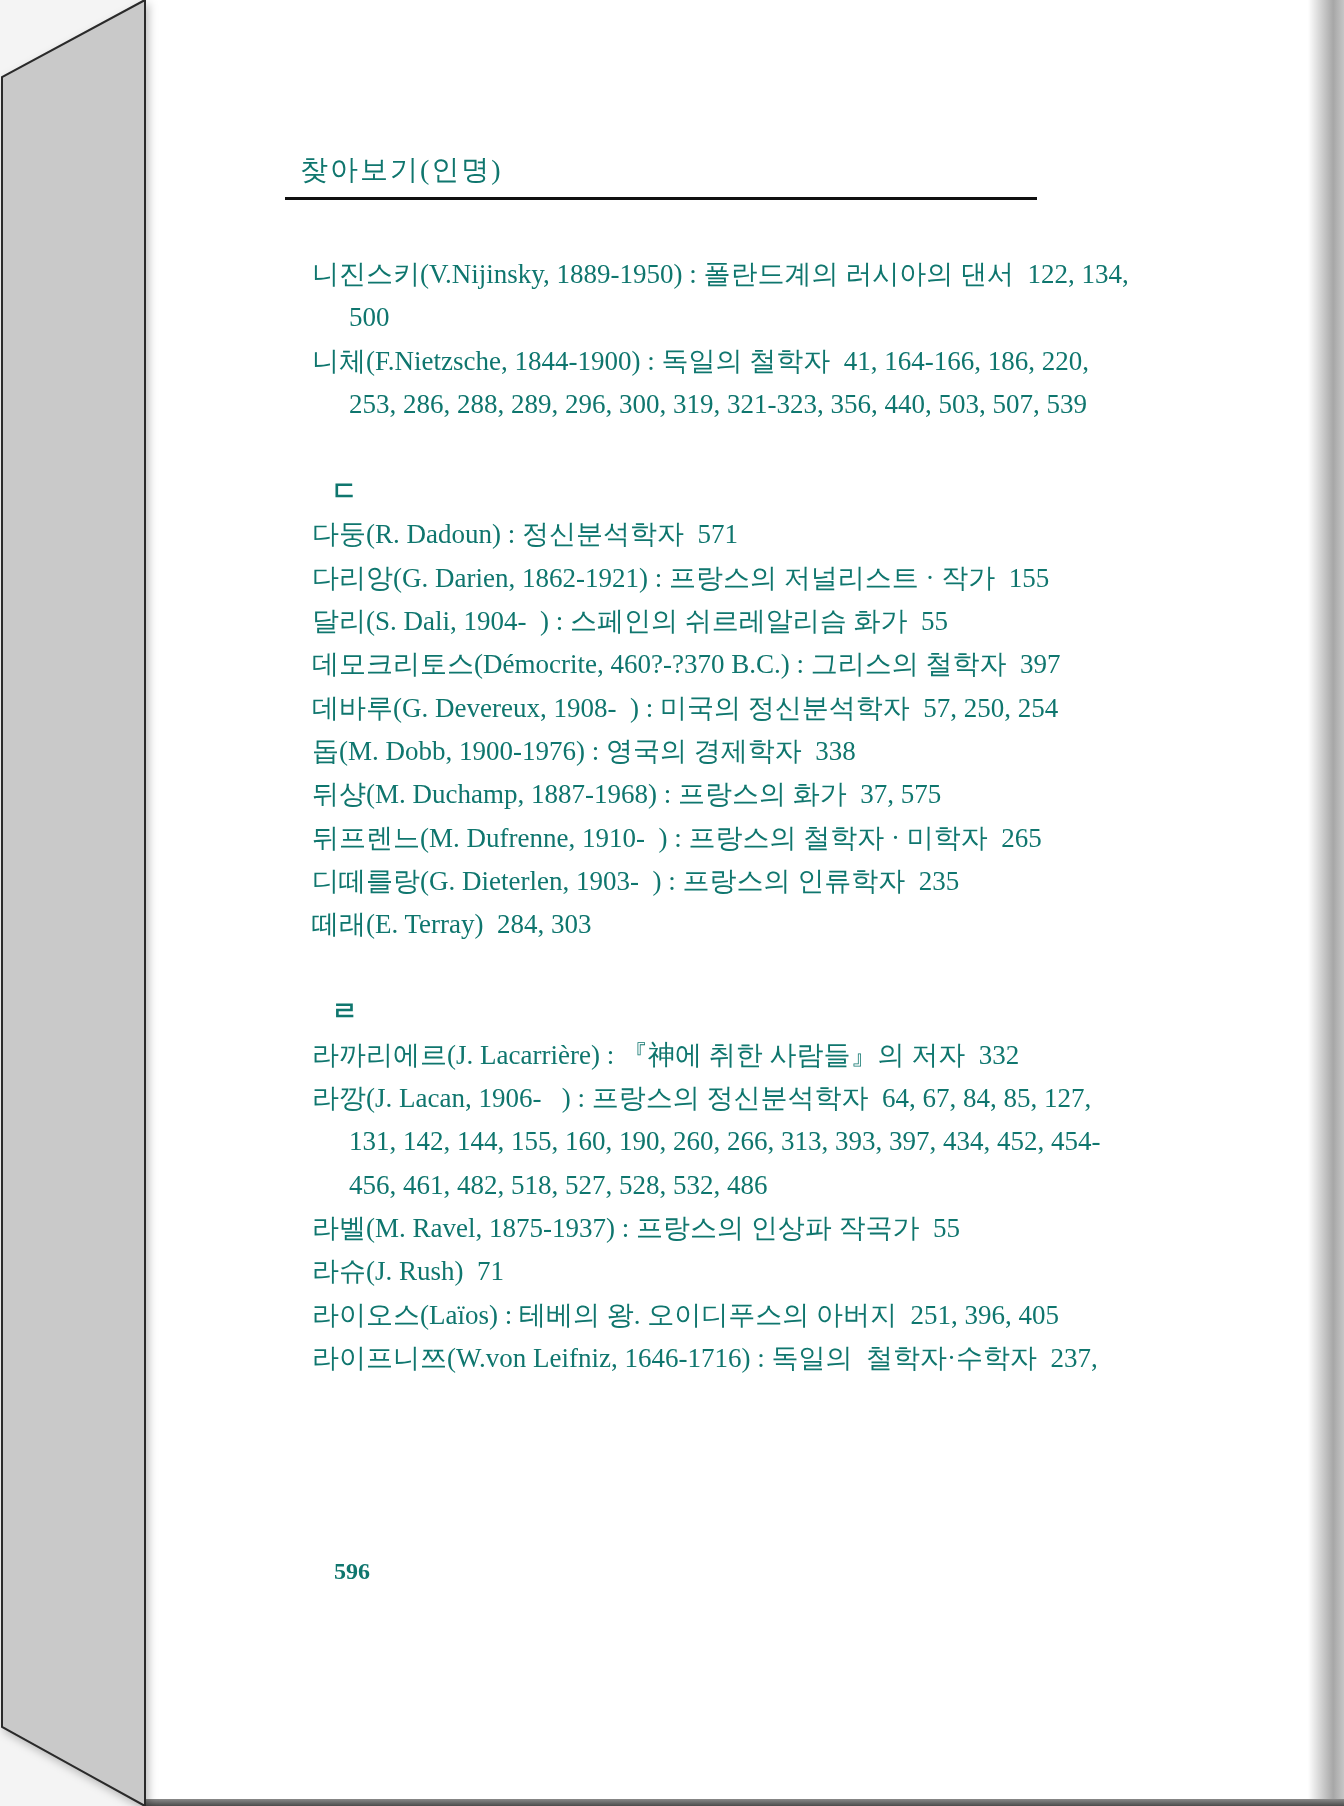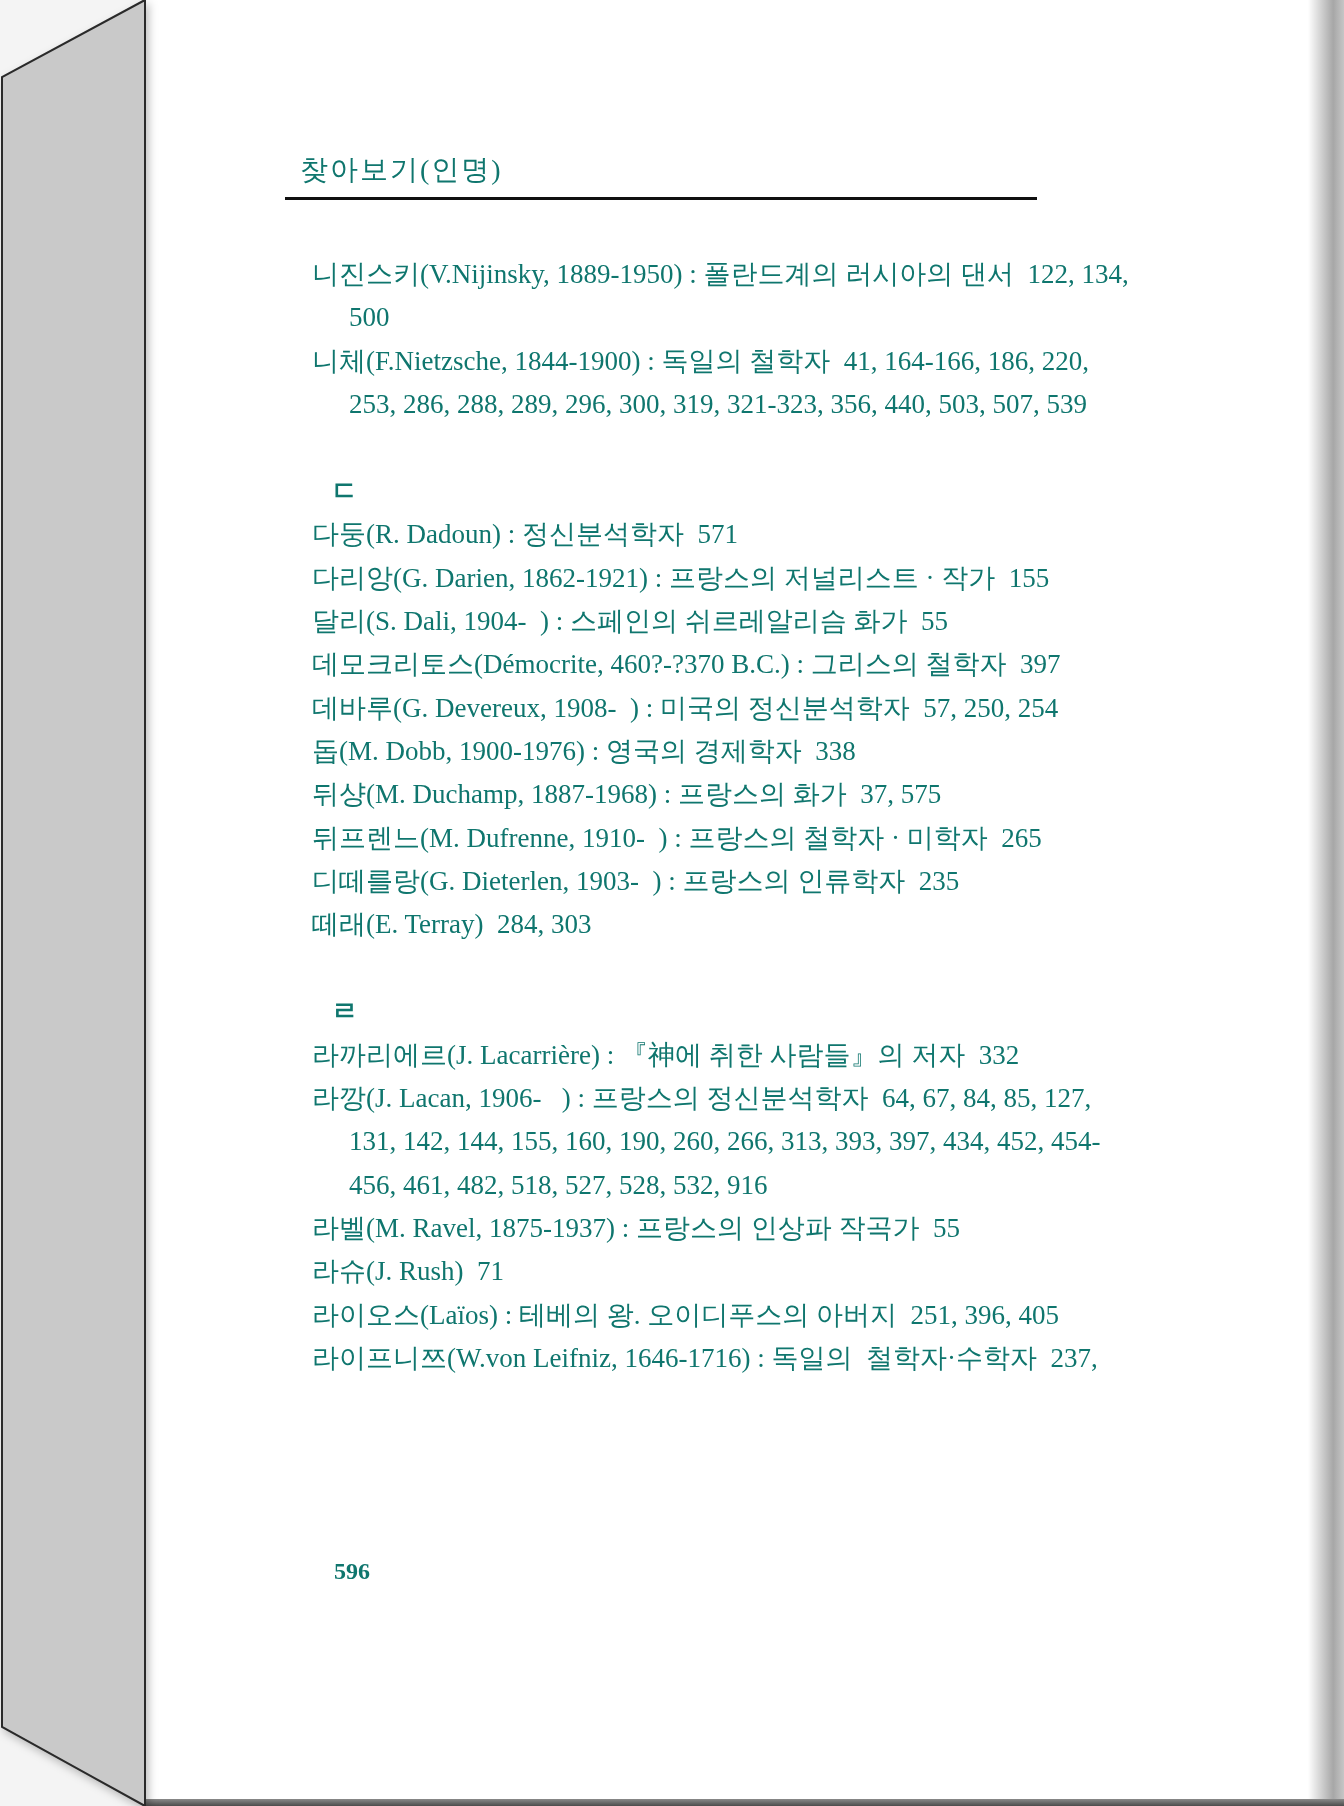--- a/index.html
+++ b/index.html
@@ -77,7 +77,7 @@
         <div class="line entry">라까리에르(J. Lacarrière) : 『神에 취한 사람들』의 저자  332</div>
         <div class="line entry">라깡(J. Lacan, 1906-   ) : 프랑스의 정신분석학자  64, 67, 84, 85, 127,</div>
         <div class="line cont">131, 142, 144, 155, 160, 190, 260, 266, 313, 393, 397, 434, 452, 454-</div>
-        <div class="line cont">456, 461, 482, 518, 527, 528, 532, 916</div>
+        <div class="line cont">456, 461, 482, 518, 527, 528, 532, 486</div>
         <div class="line entry">라벨(M. Ravel, 1875-1937) : 프랑스의 인상파 작곡가  55</div>
         <div class="line entry">라슈(J. Rush)  71</div>
         <div class="line entry">라이오스(Laïos) : 테베의 왕. 오이디푸스의 아버지  251, 396, 405</div>

